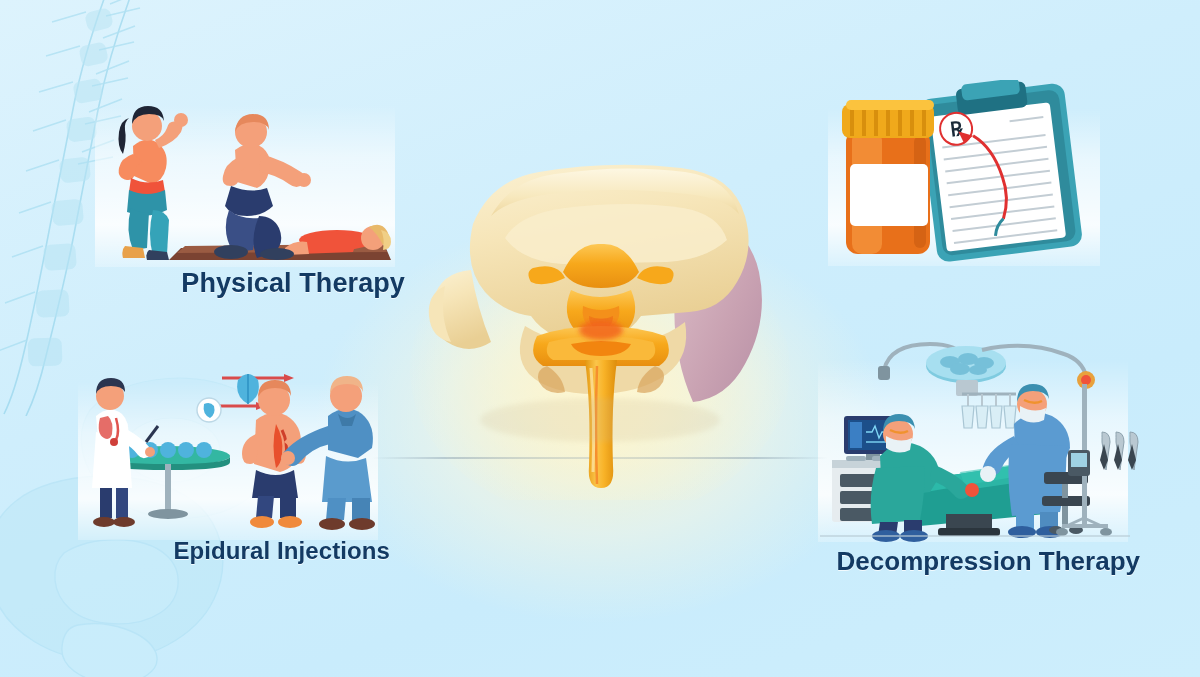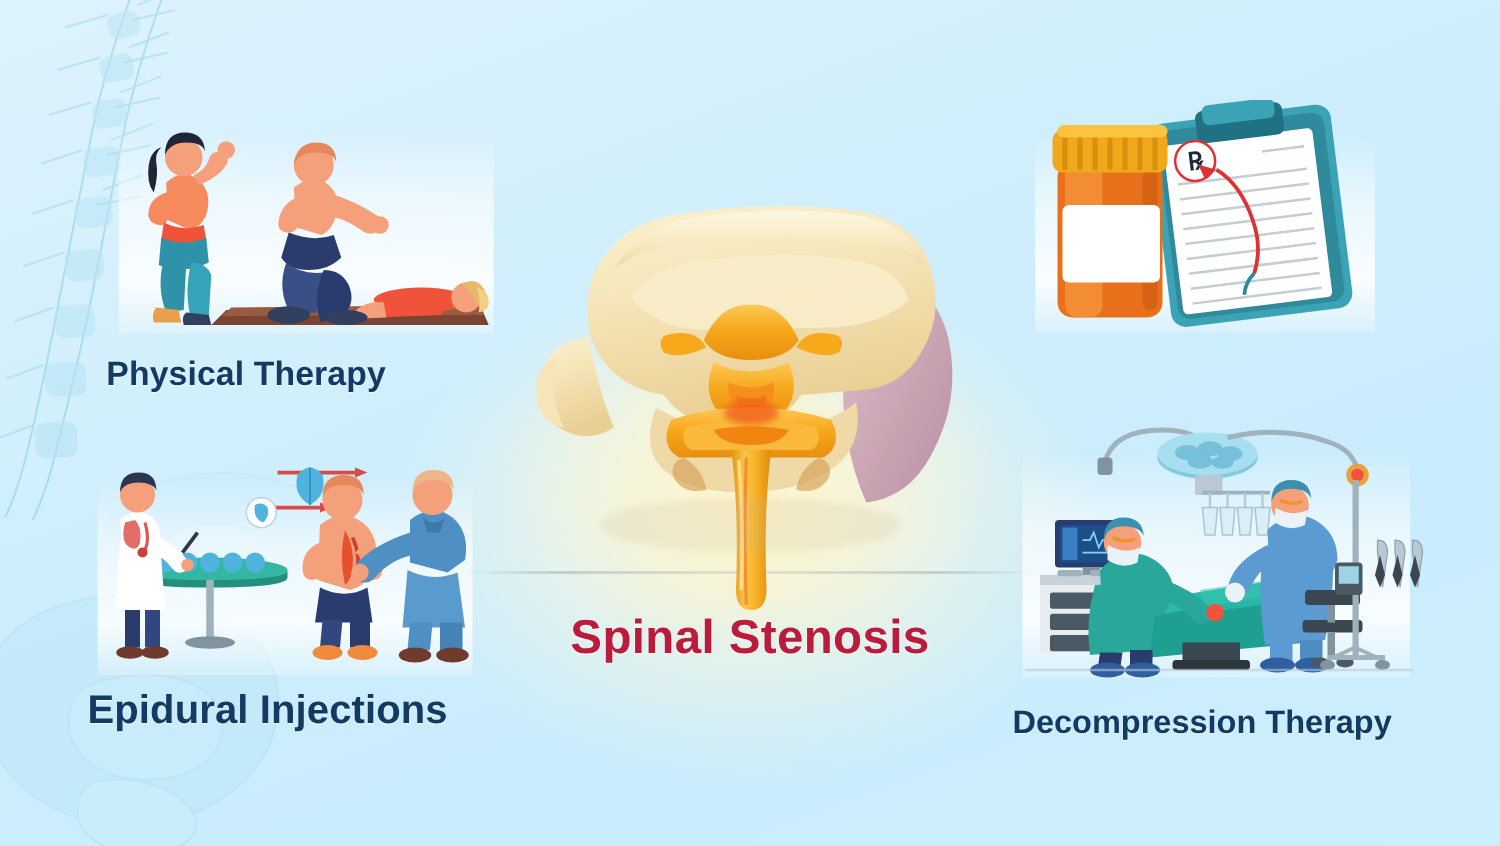--- a/index.html
+++ b/index.html
@@ -46,10 +46,10 @@
   #panel-ds  .art { height:212px; }
 
   .panel-label {
-    text-align:left; color:#133a63;
+    text-align:right; color:#133a63;
     font-weight:700; letter-spacing:.1px;
     font-size:27px; line-height:34px;
-    margin-top:16px; white-space:nowrap;
+    margin-top:0; white-space:nowrap;
     text-shadow:0 1px 0 rgba(255,255,255,.75);
   }
   #panel-ds .panel-label { font-size:26px; letter-spacing:0; }

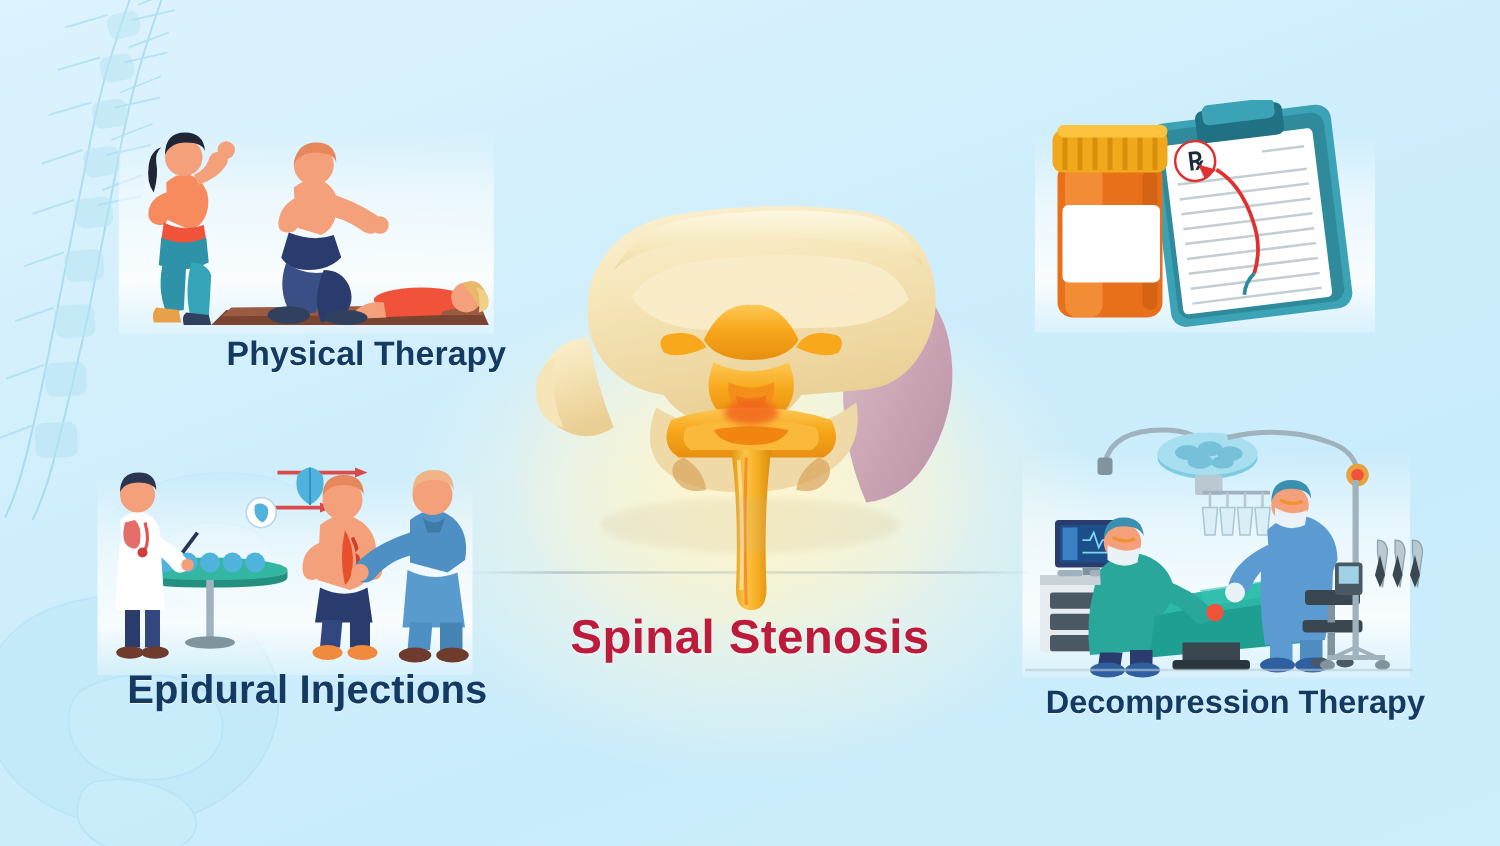--- a/index.html
+++ b/index.html
@@ -509,7 +509,6 @@
 
       <ellipse cx="215" cy="300" rx="120" ry="22" fill="#c9b78f" opacity=".18" filter="url(#soft)"></ellipse>
     </svg>
-    <div id="center-title">Spinal Stenosis</div>
   </div>
 
 </div>

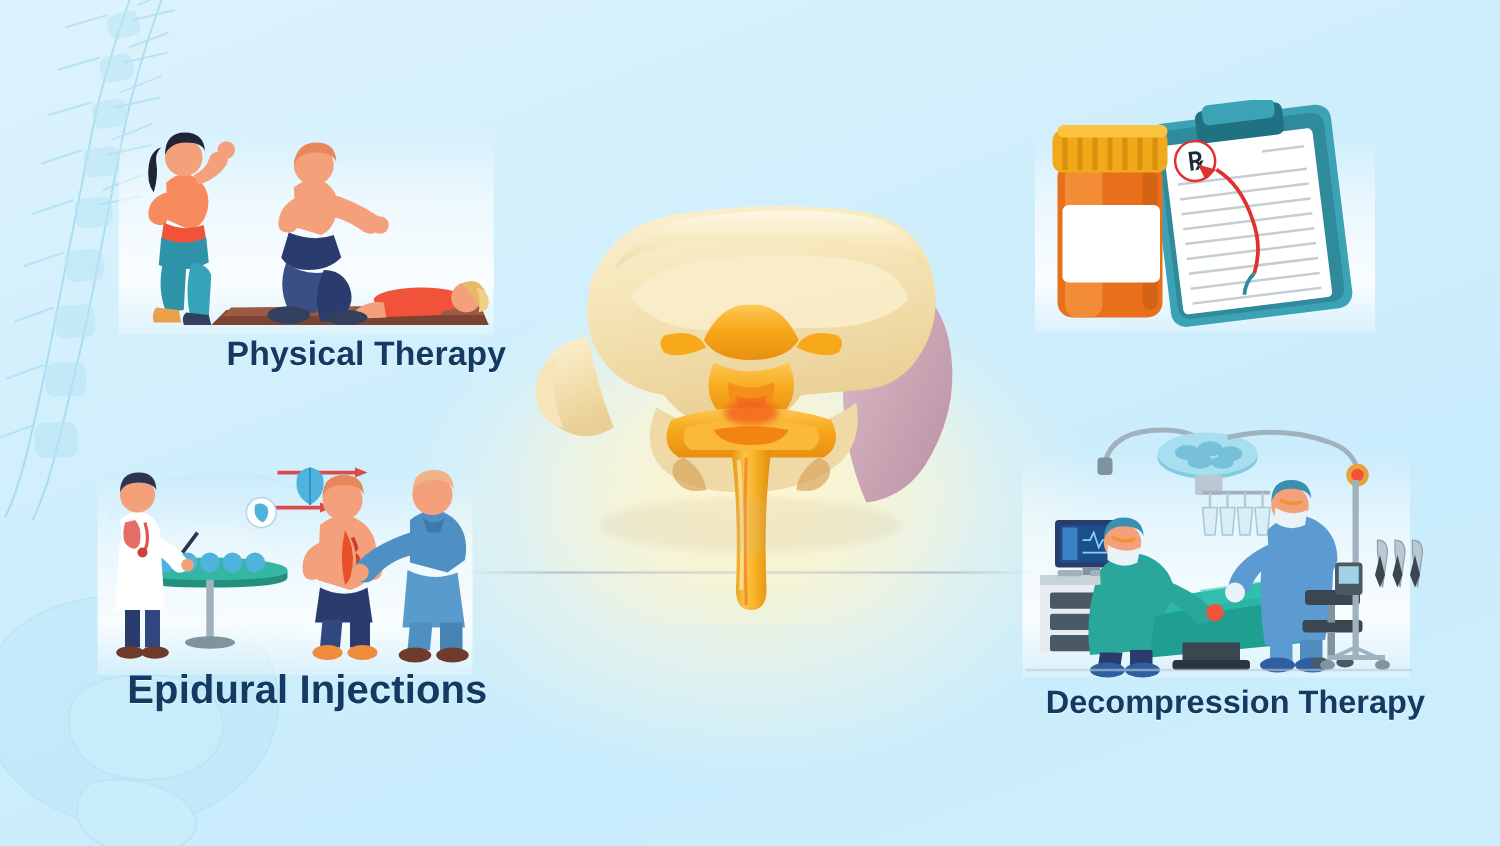--- a/index.html
+++ b/index.html
@@ -53,7 +53,7 @@
     text-shadow:0 1px 0 rgba(255,255,255,.75);
   }
   #panel-ds .panel-label { font-size:26px; letter-spacing:0; }
-  #panel-ei .panel-label { font-size:32px; }
+  #panel-ei .panel-label { font-size:24px; }
 
   
   #center-stack {

